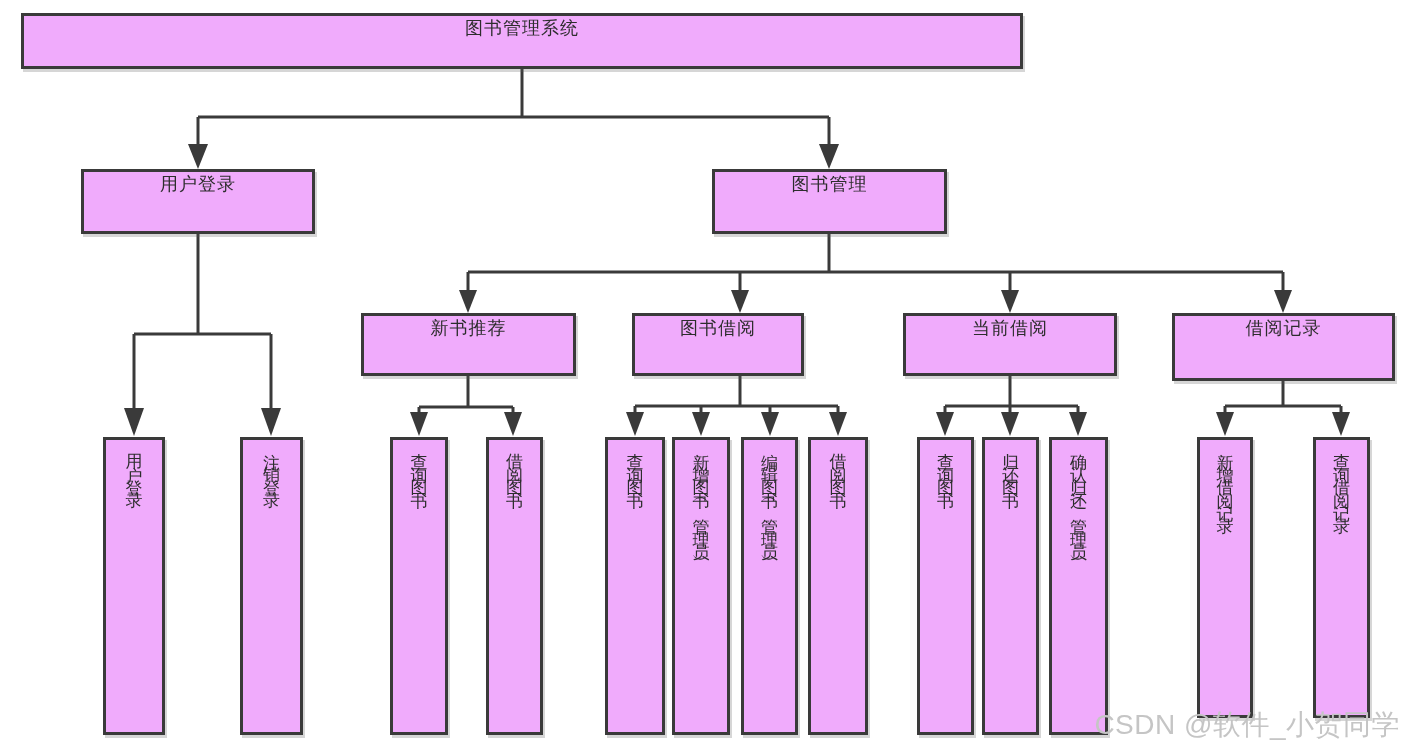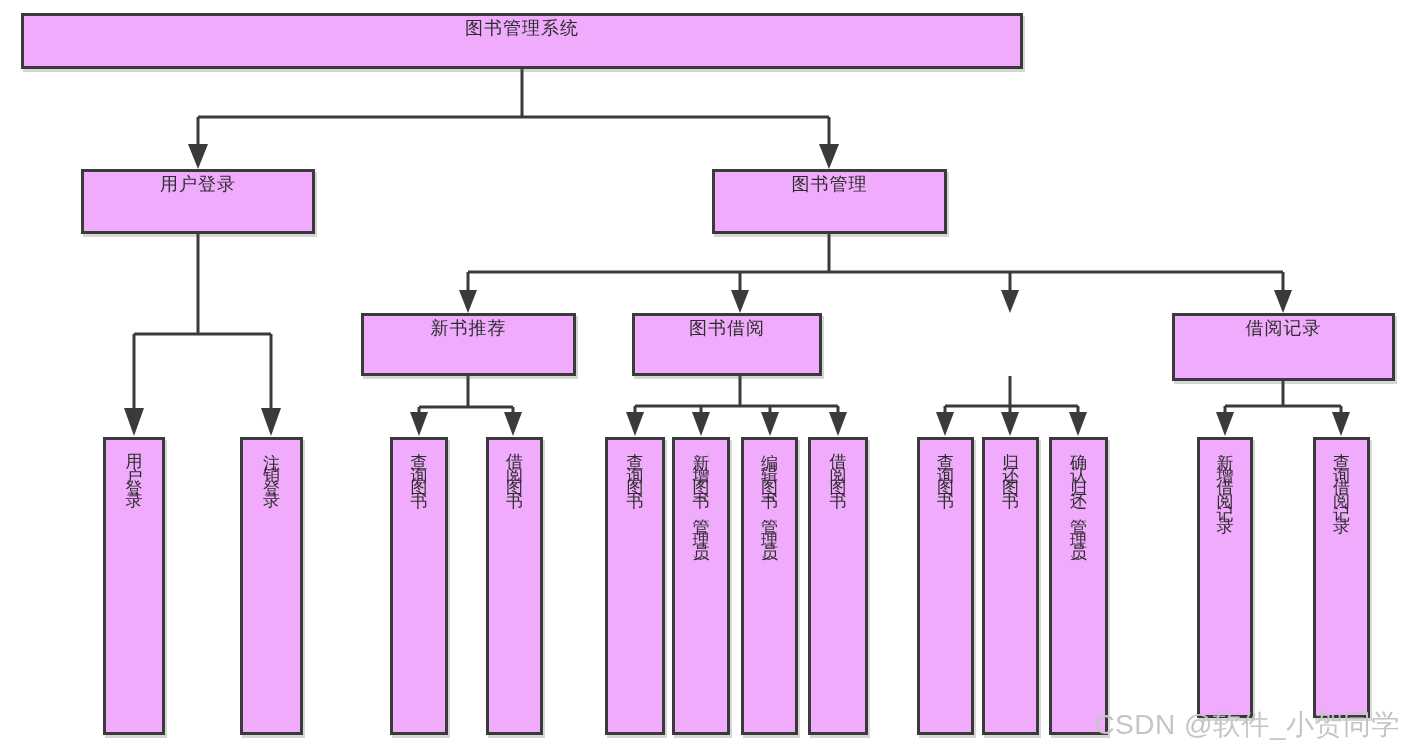--- a/index.html
+++ b/index.html
@@ -165,7 +165,7 @@
   <div class="box" style="left:361px; top:313px; width:215px; height:63px;">
     <span class="hlabel">新书推荐</span>
   </div>
-  <div class="box" style="left:632px; top:313px; width:190px; height:63px;">
+  <div class="box" style="left:632px; top:313px; width:172px; height:63px;">
     <span class="hlabel">图书借阅</span>
   </div>
   <div class="box" style="left:1172px; top:313px; width:223px; height:68px;">

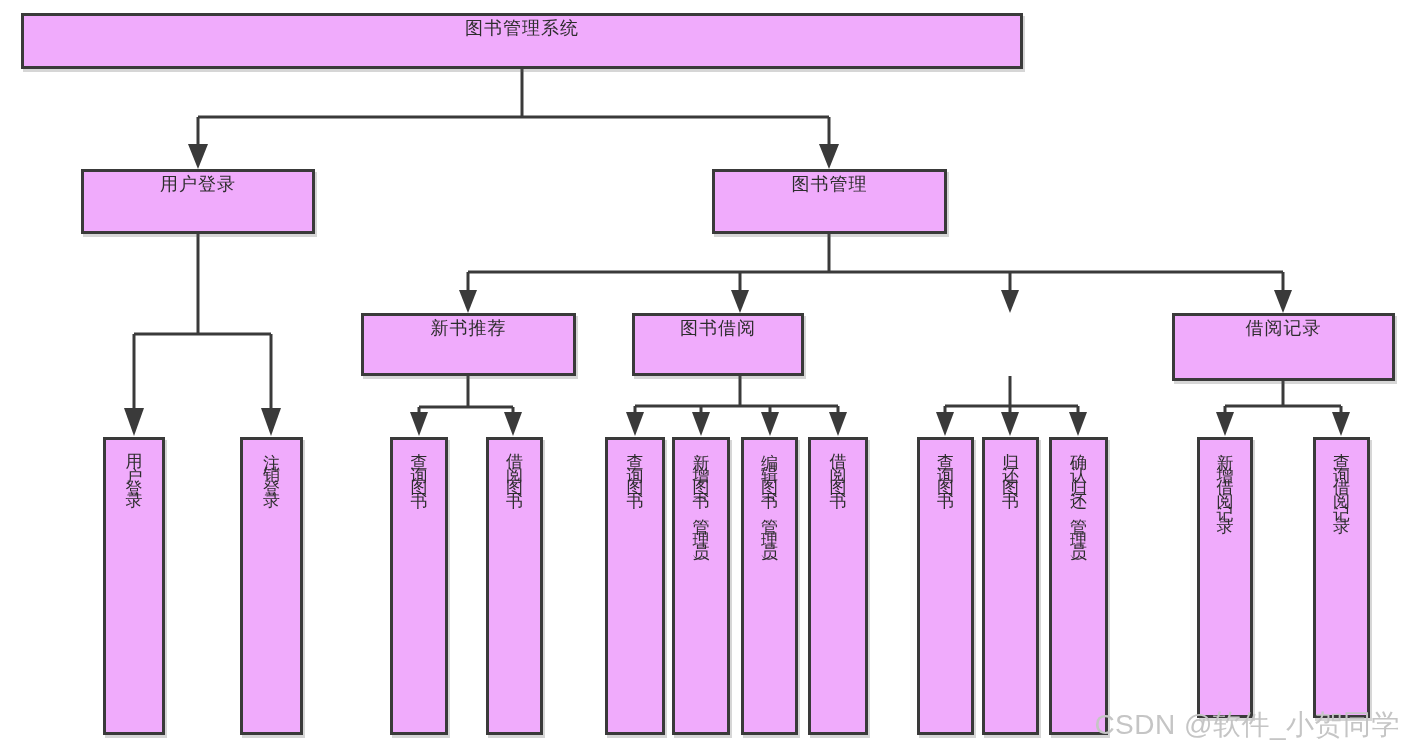--- a/index.html
+++ b/index.html
@@ -168,6 +168,9 @@
   <div class="box" style="left:632px; top:313px; width:172px; height:63px;">
     <span class="hlabel">图书借阅</span>
   </div>
+  <div class="box" style="left:903px; top:313px; width:214px; height:63px;">
+    <span class="hlabel">当前借阅</span>
+  </div>
   <div class="box" style="left:1172px; top:313px; width:223px; height:68px;">
     <span class="hlabel">借阅记录</span>
   </div>

